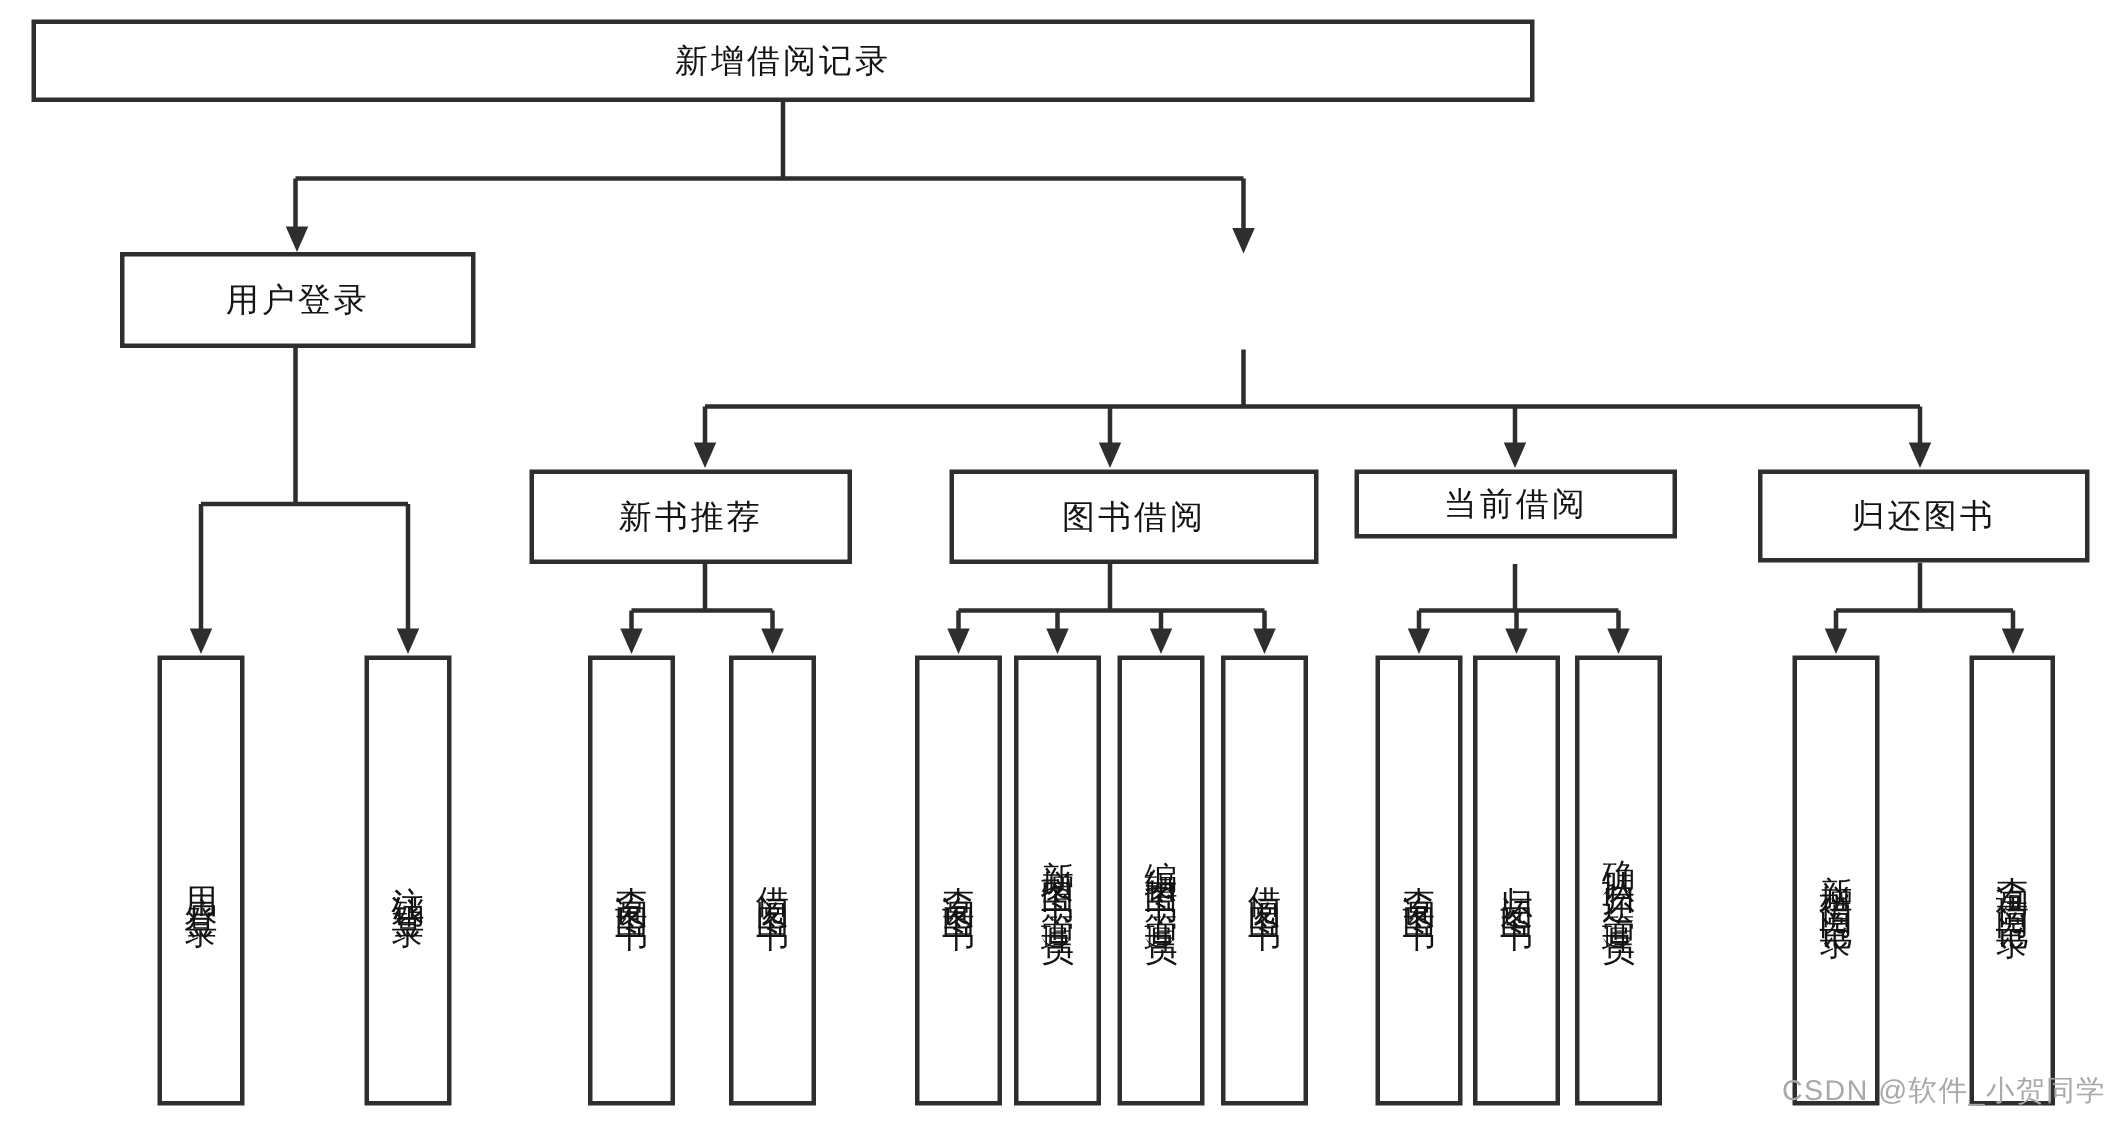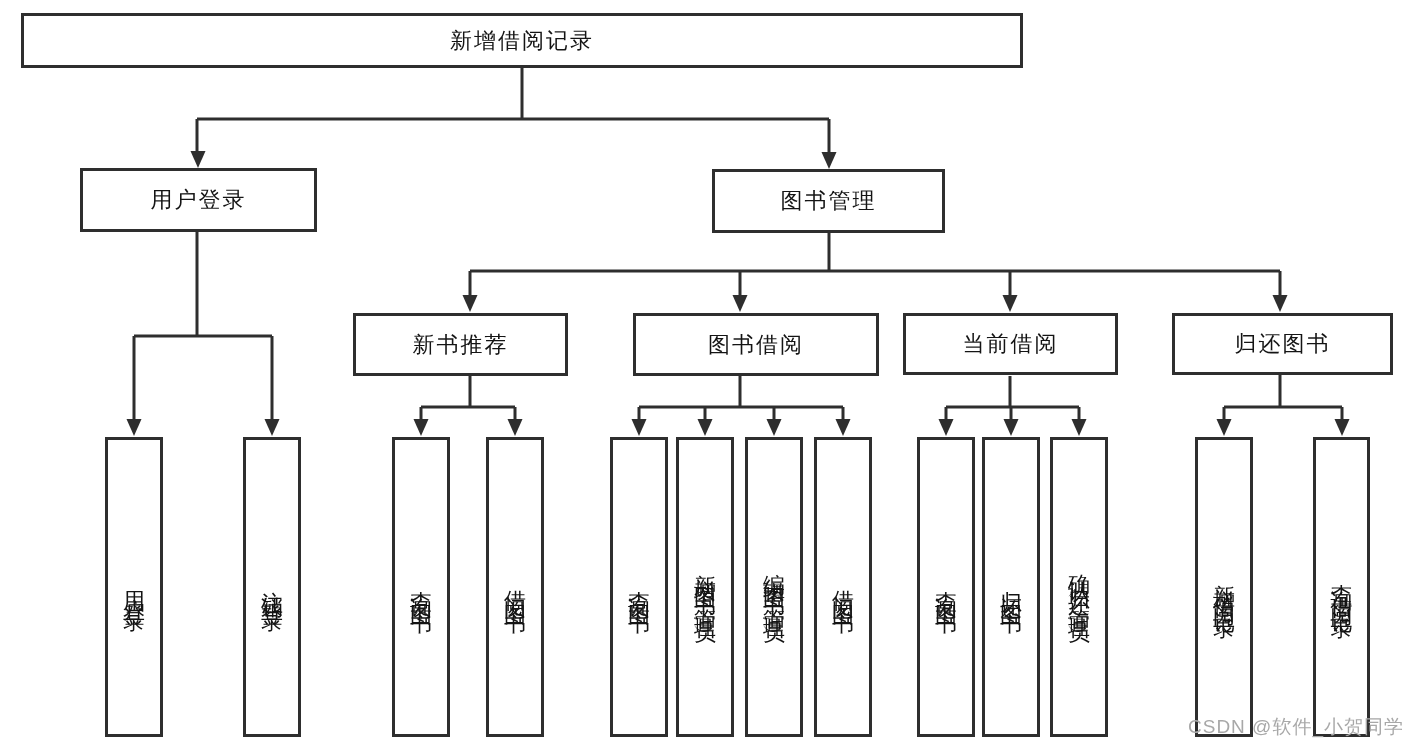--- a/index.html
+++ b/index.html
@@ -134,9 +134,6 @@
   <div class="box" id="n-user-login">
     <span>用户登录</span>
   </div>
-  <div class="box" id="n-book-mgmt">
-    <span>图书管理</span>
-  </div>
 
   <div class="box" id="n-new-book-rec">
     <span>新书推荐</span>

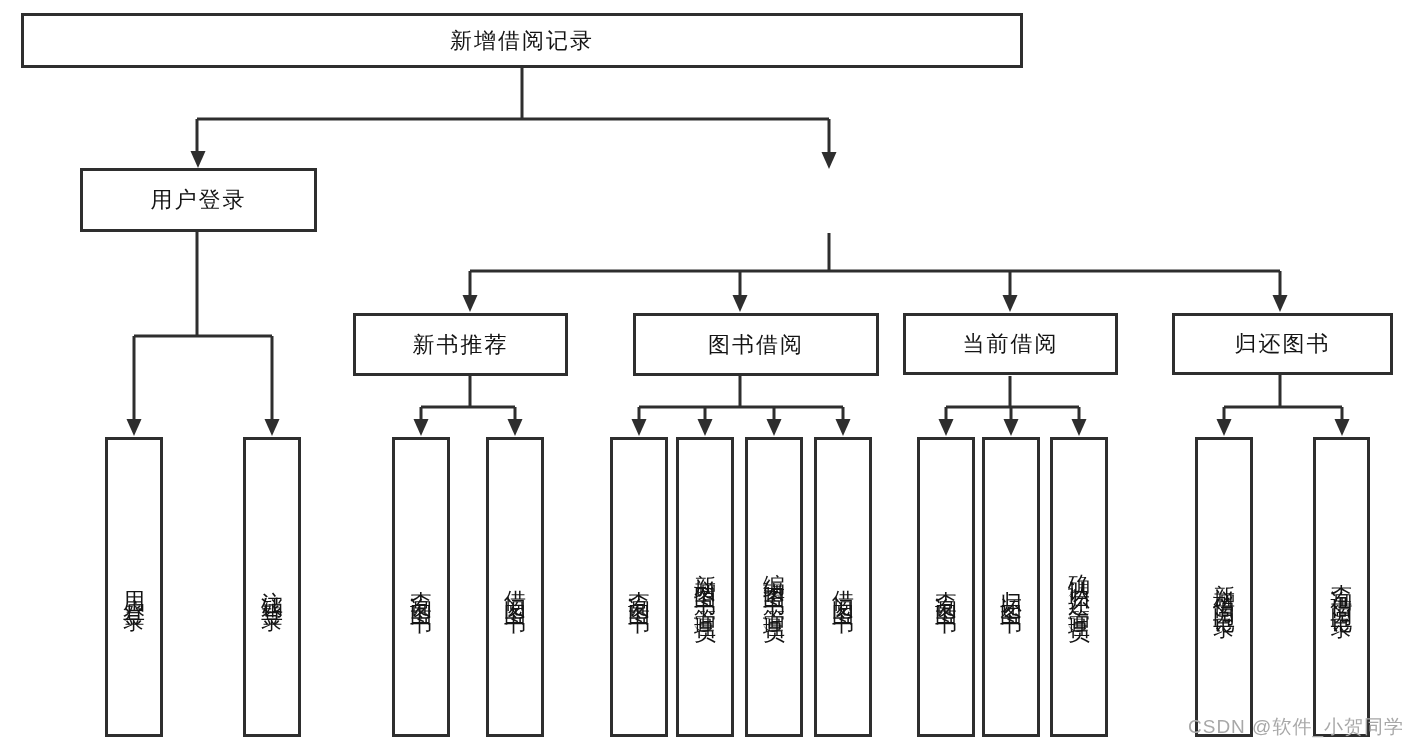--- a/index.html
+++ b/index.html
@@ -55,7 +55,7 @@
   
   #n-new-book-rec   { left: 353px;  top: 313px; width: 215px; height: 63px; }
   #n-book-borrow    { left: 633px;  top: 313px; width: 246px; height: 63px; }
-  #n-current-borrow { left: 903px;  top: 313px; width: 215px; height: 62px; }
+  #n-current-borrow { left: 903px;  top: 313px; width: 215px; height: 46px; }
   #n-borrow-records { left: 1172px; top: 313px; width: 221px; height: 62px; }
   
   #n-leaf-a1 { left: 105px; }

